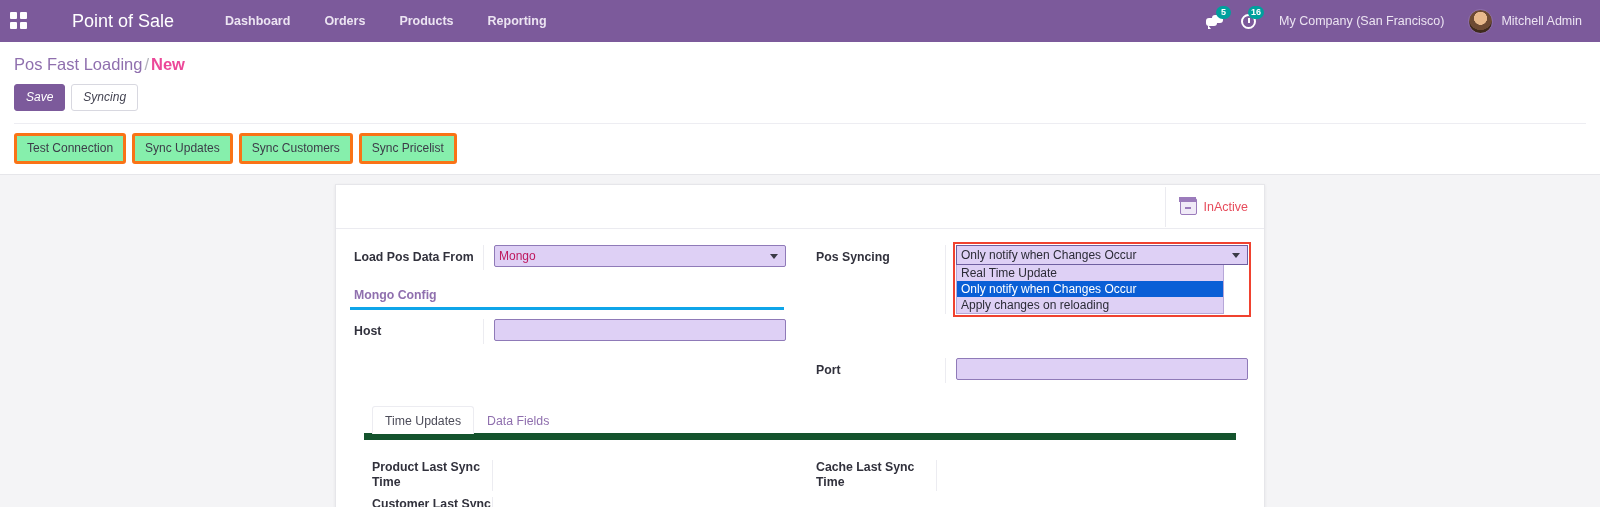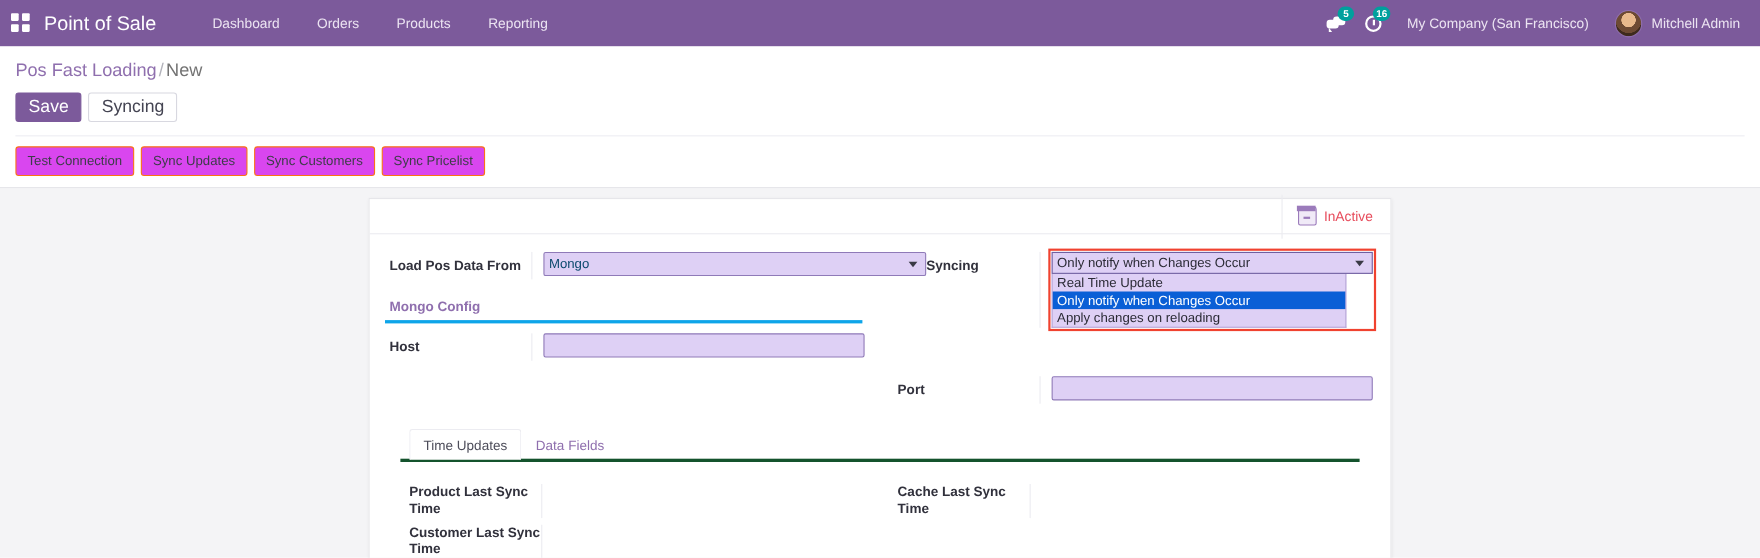--- a/index.html
+++ b/index.html
@@ -37,6 +37,7 @@
     color: #ffffff;
     margin-right: 34px;
     white-space: nowrap;
+    margin-left: 32px;
   }
   .nav-items { display: flex; align-items: flex-start; gap: 0px; }
   .nav-item {

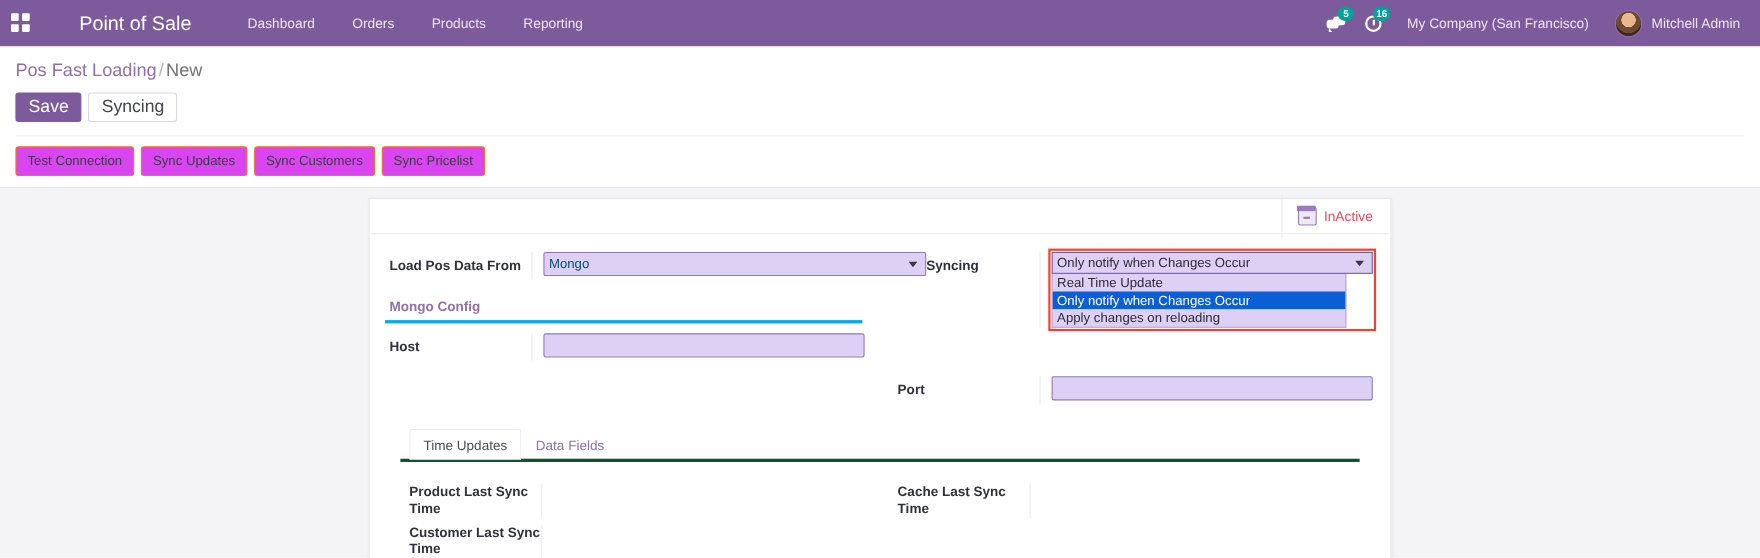--- a/index.html
+++ b/index.html
@@ -39,7 +39,7 @@
     white-space: nowrap;
     margin-left: 32px;
   }
-  .nav-items { display: flex; align-items: flex-start; gap: 0px; }
+  .nav-items { display: flex; align-items: flex-start; gap: 0px; font-weight: bold; }
   .nav-item {
     font-size: 12.5px;
     color: #ece4f2;

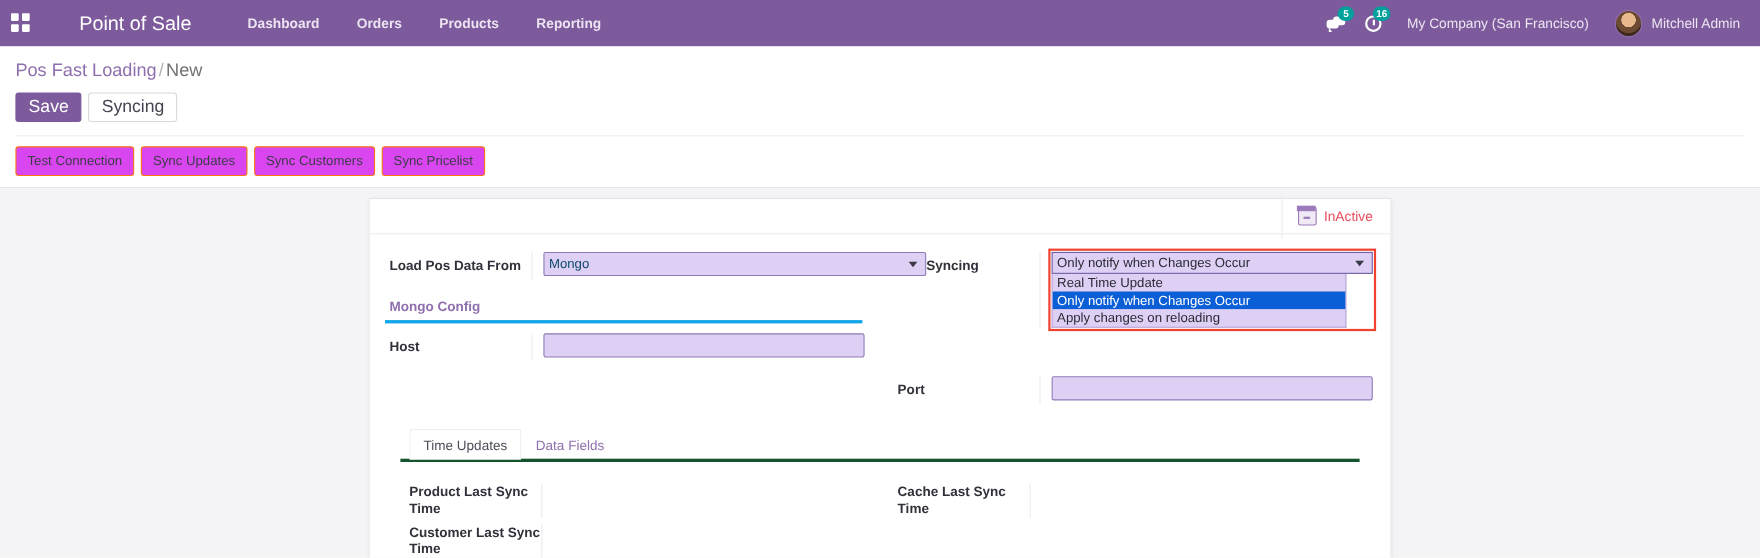--- a/index.html
+++ b/index.html
@@ -132,7 +132,7 @@
   }
   .bc-link { color: #8f6fae; cursor: pointer; }
   .bc-sep { color: #b3b3bb; margin: 0 2px; }
-  .bc-current { color: #737373; }
+  .bc-current { color: #ec4899; font-weight: bold; }
   .btn-row { margin-top: 10px; display: flex; gap: 6px; padding-bottom: 12px; }
   .btn {
     font-size: 16px;

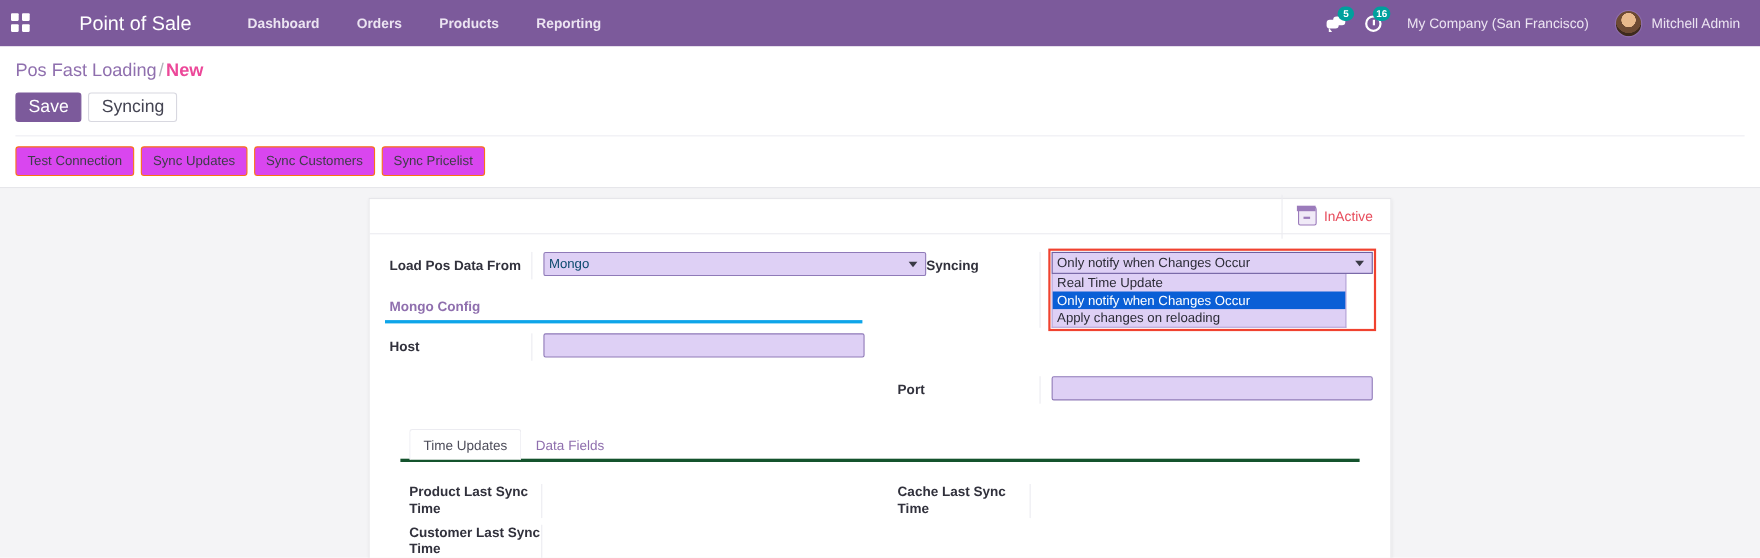--- a/index.html
+++ b/index.html
@@ -135,12 +135,13 @@
   .bc-current { color: #ec4899; font-weight: bold; }
   .btn-row { margin-top: 10px; display: flex; gap: 6px; padding-bottom: 12px; }
   .btn {
-    font-size: 16px;
+    font-size: 12px;
     padding: 5px 11px;
     border-radius: 3px;
     cursor: pointer;
     line-height: 15px;
     white-space: nowrap;
+    font-style: italic;
   }
   .btn-save {
     background: #7c5a9b; color: #ffffff; border: 1px solid #7c5a9b;

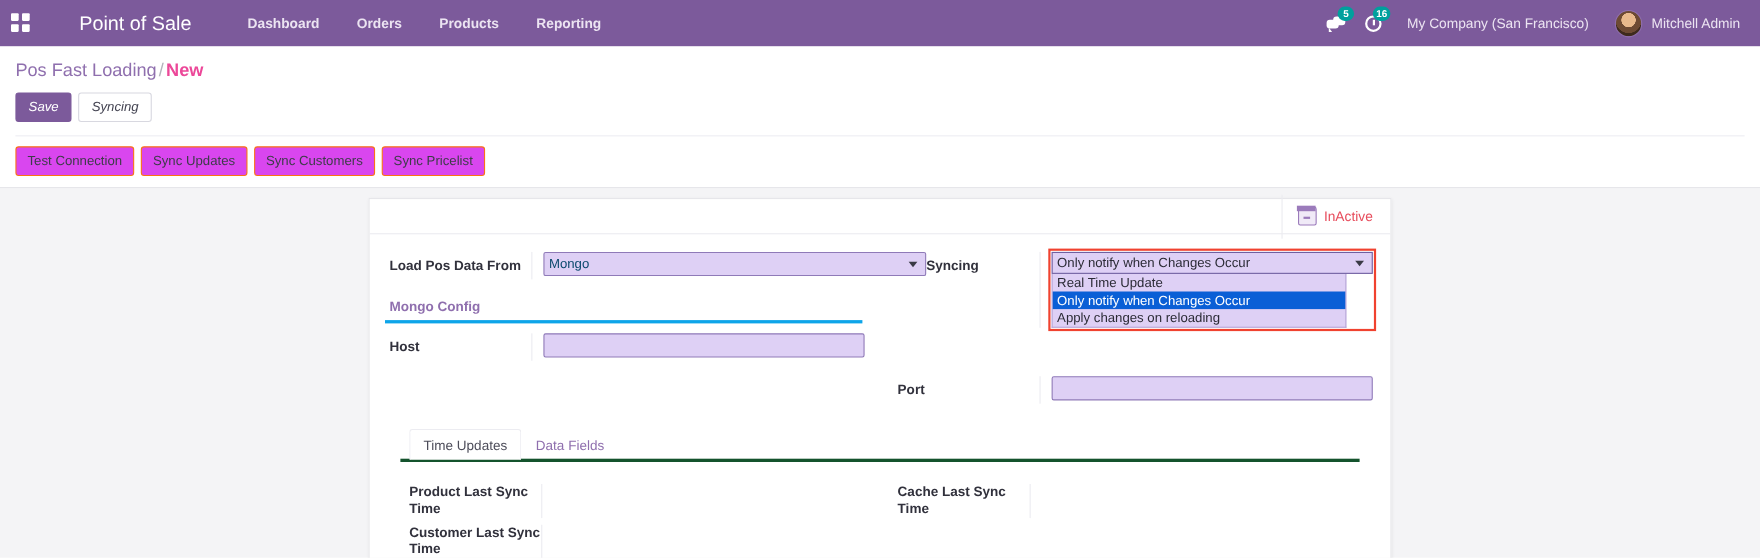--- a/index.html
+++ b/index.html
@@ -155,8 +155,8 @@
     display: flex; gap: 6px;
   }
   .btn-obj {
-    background: #d946ef; color: #3c3c48;
-    border: 1px solid #f97316;
+    background: #86efac; color: #3c3c48;
+    border: 3px solid #f97316;
     font-size: 12px; padding: 5px 10px;
     border-radius: 3px; cursor: pointer; line-height: 15px;
   }

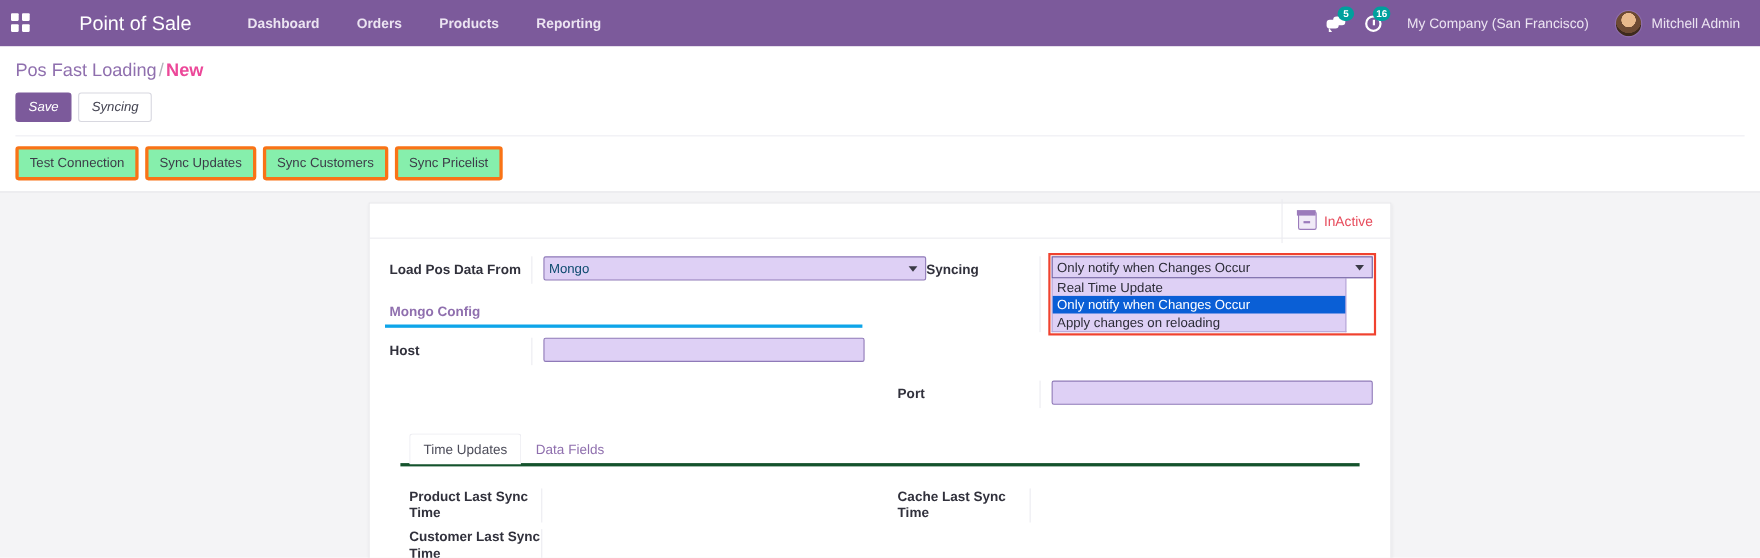--- a/index.html
+++ b/index.html
@@ -180,7 +180,7 @@
 
   
   .status-row {
-    height: 32px;
+    height: 44px;
     display: flex;
     justify-content: flex-end;
     align-items: center;

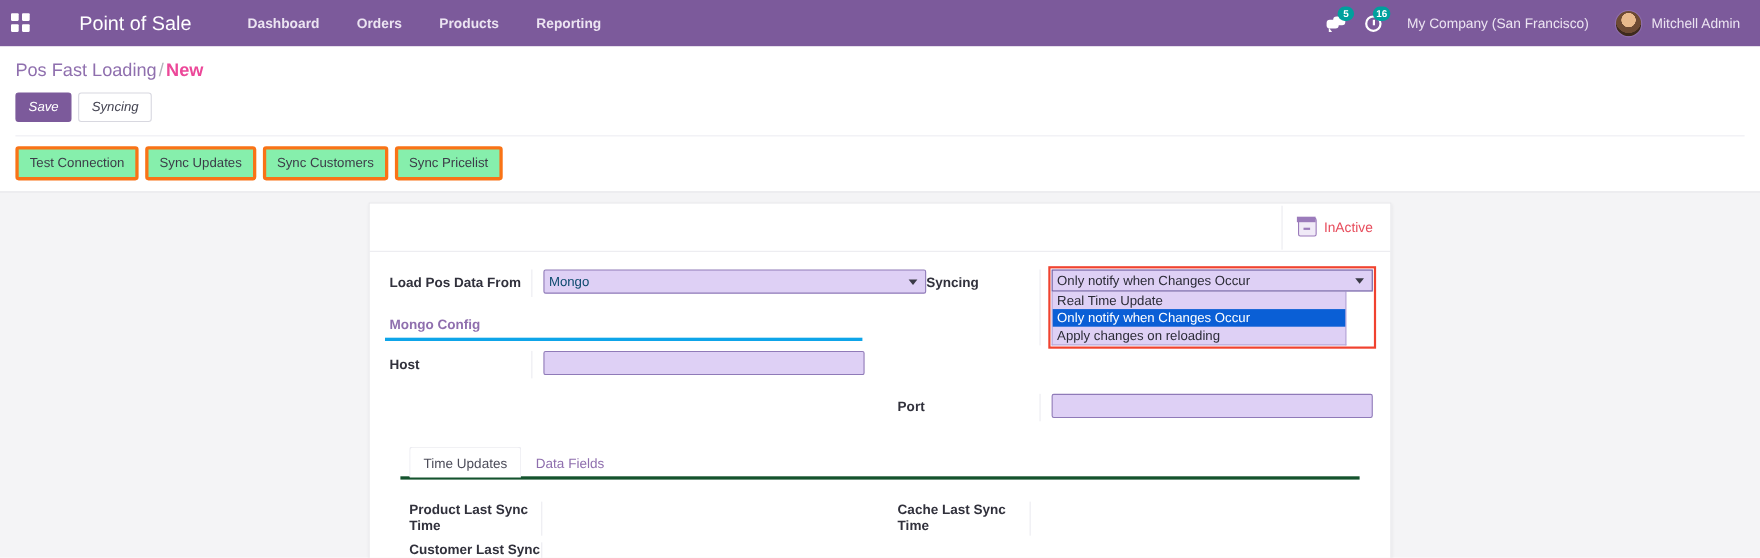--- a/index.html
+++ b/index.html
@@ -244,13 +244,13 @@
   }
 
   .sel {
-    width: 348px;
+    width: 292px;
     height: 22px;
     background: #ded0f5;
     border: 1px solid #8f7ab8;
     border-radius: 2px;
     font-size: 12px;
-    color: #0c4a6e;
+    color: #be185d;
     padding: 0 4px;
     line-height: 20px;
     position: relative;

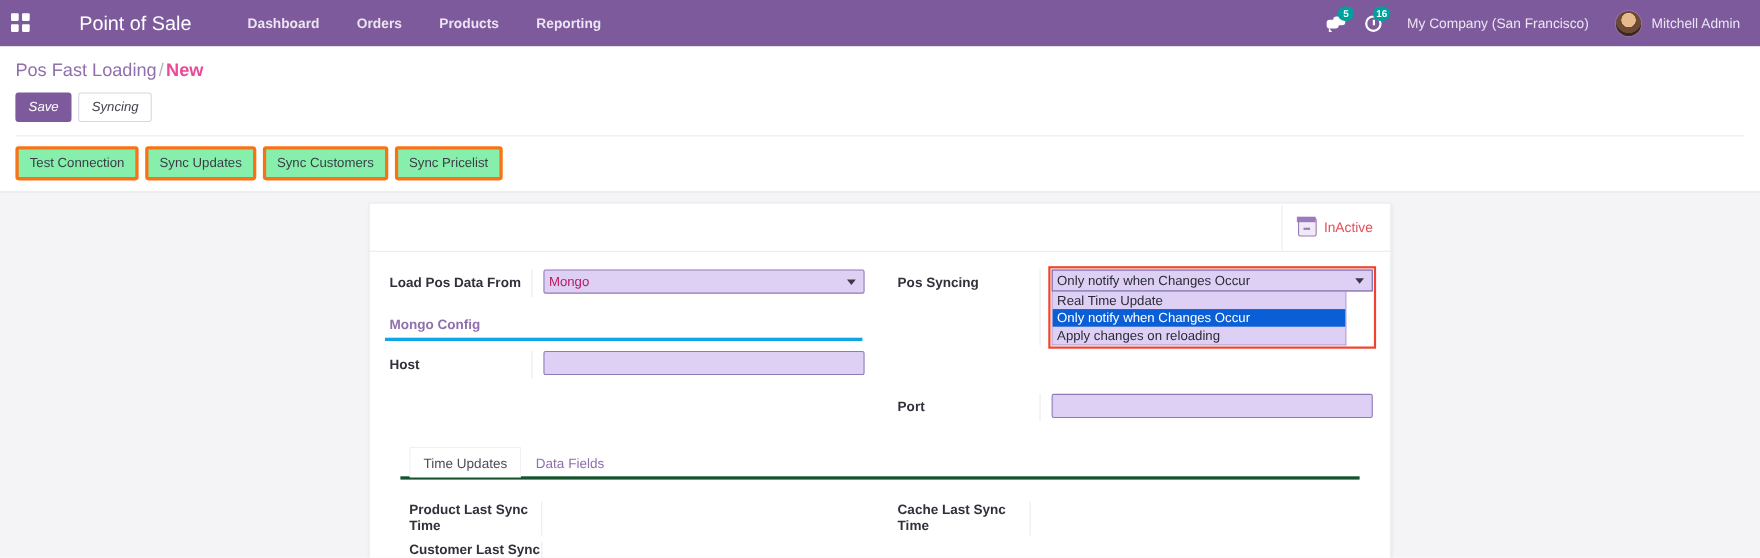--- a/index.html
+++ b/index.html
@@ -328,7 +328,7 @@
   .notebook { margin: 14px 14px 0 14px; }
   .tabs {
     display: flex;
-    border-bottom: 3px solid #14532d;
+    border-bottom: 7px solid #14532d;
     padding-left: 8px;
     text-align: center;
   }

